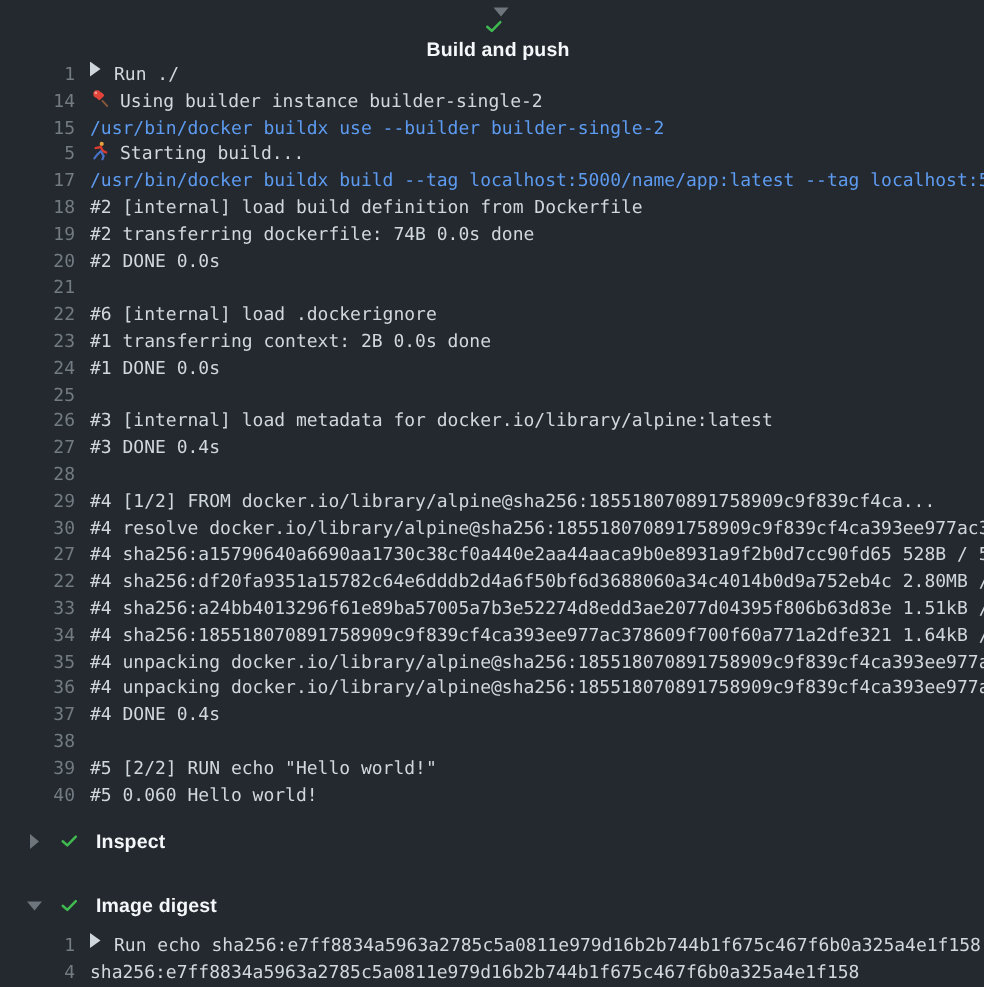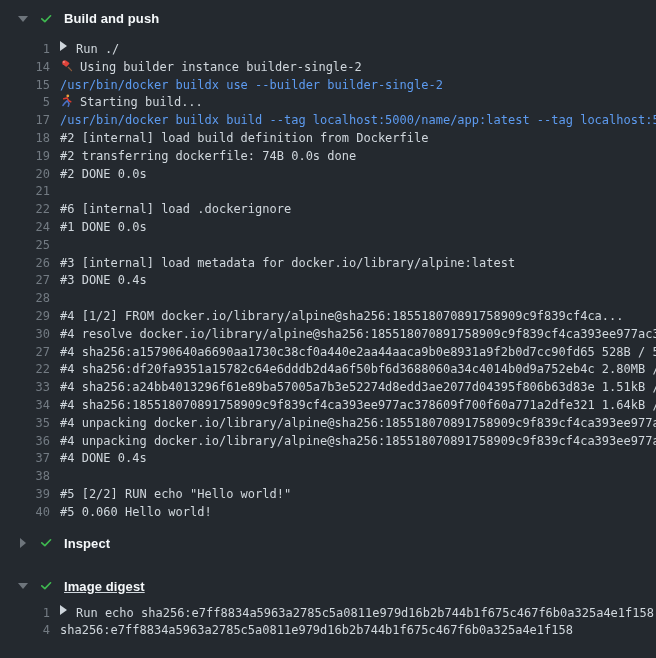--- a/index.html
+++ b/index.html
@@ -17,7 +17,7 @@
   .section-header{
     display:flex;align-items:center;height:27px;cursor:pointer;
   }
-  .sec-build .section-header{margin-top:5px;}
+  .sec-build .section-header{margin-top:5px;flex-direction:column;}
   .sec-inspect .section-header{margin-top:8px;}
   .sec-digest .section-header{margin-top:16px;text-decoration:underline;}
   .chev{width:22px;margin-left:12px;display:flex;justify-content:center;flex:none;}

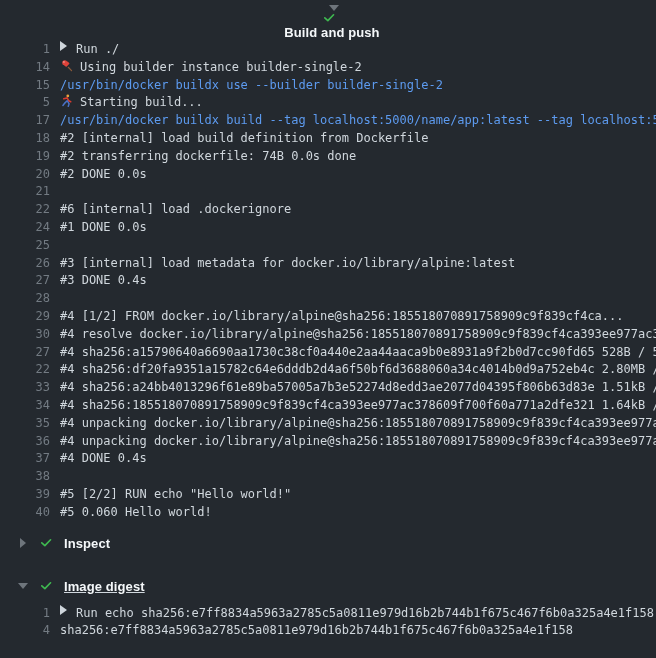--- a/index.html
+++ b/index.html
@@ -121,6 +121,10 @@
     <span class="lt"><span class="txt">#6 [internal] load .dockerignore</span></span>
   </div>
 
+  <div class="log-line kind-plain">
+    <span class="ln">23</span>
+    <span class="lt"><span class="txt">#1 transferring context: 2B 0.0s done</span></span>
+  </div>
 
   <div class="log-line kind-plain">
     <span class="ln">24</span>

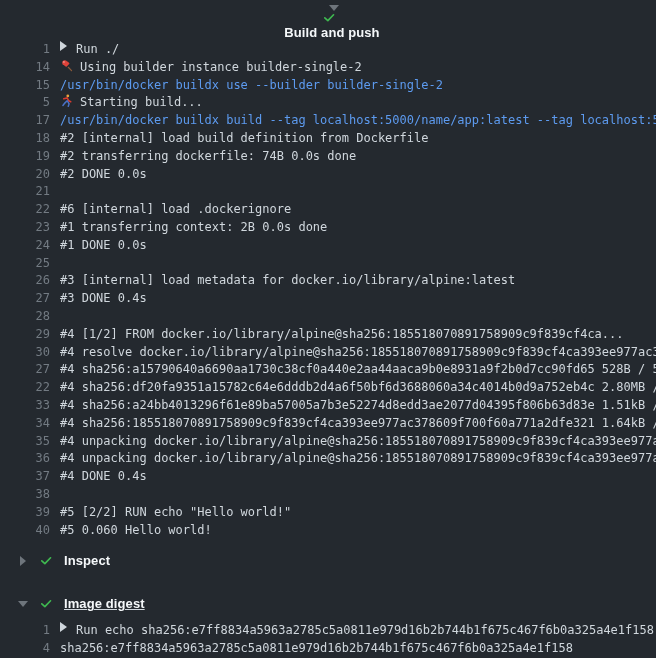--- a/index.html
+++ b/index.html
@@ -19,7 +19,7 @@
   }
   .sec-build .section-header{margin-top:5px;flex-direction:column;}
   .sec-inspect .section-header{margin-top:8px;}
-  .sec-digest .section-header{margin-top:16px;text-decoration:underline;}
+  .sec-digest .section-header{margin-top:16px;}
   .chev{width:22px;margin-left:12px;display:flex;justify-content:center;flex:none;}
   .chev .tri-down{width:0;height:0;border-left:5px solid transparent;border-right:5px solid transparent;border-top:6px solid var(--chev);}
   .chev .tri-right{width:0;height:0;border-top:5px solid transparent;border-bottom:5px solid transparent;border-left:6px solid var(--chev);}

